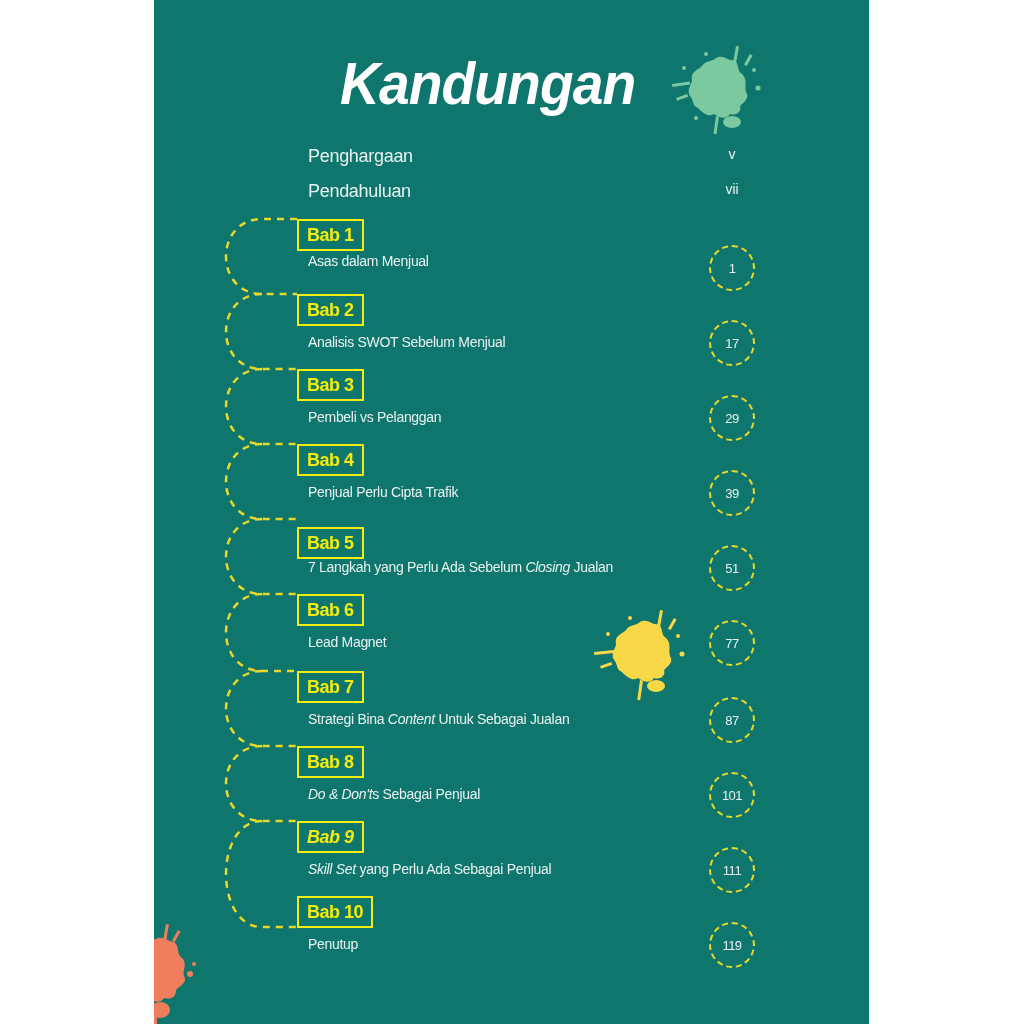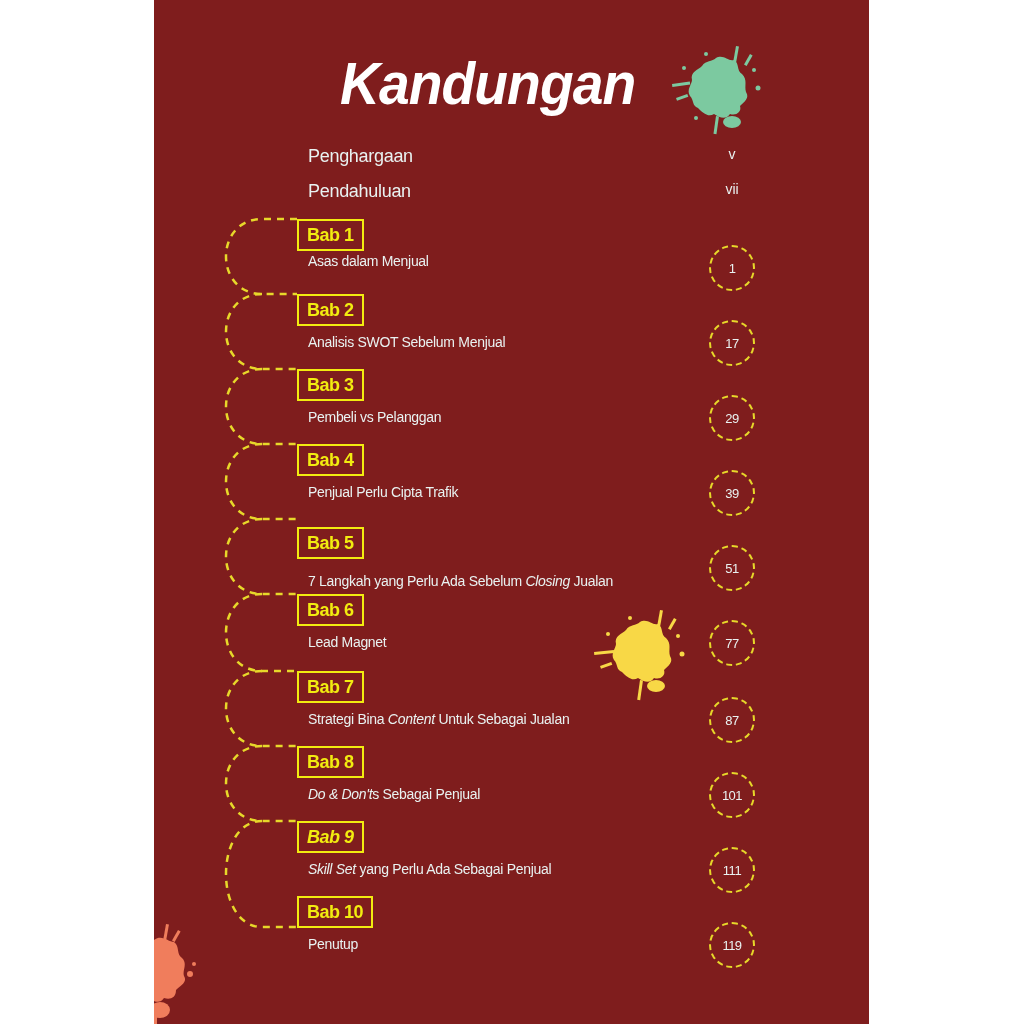--- a/index.html
+++ b/index.html
@@ -5,7 +5,7 @@
   html, body { margin:0; padding:0; }
   body { width:1024px; height:1024px; background:#ffffff; position:relative; overflow:hidden;
          font-family:"Liberation Sans", sans-serif; }
-  .page { position:absolute; left:154px; top:0; width:715px; height:1024px; background:#7f1d1d; overflow:hidden; }
+  .page { position:absolute; left:154px; top:0; width:715px; height:1024px; background:#0f766e; overflow:hidden; }
   .title { position:absolute; left:186px; top:44px; font-family:"Liberation Sans", sans-serif;
            font-weight:bold; font-style:italic; font-size:60px; color:#ffffff; letter-spacing:-1px;
            transform:scaleX(0.92); transform-origin:left top; line-height:80px; }

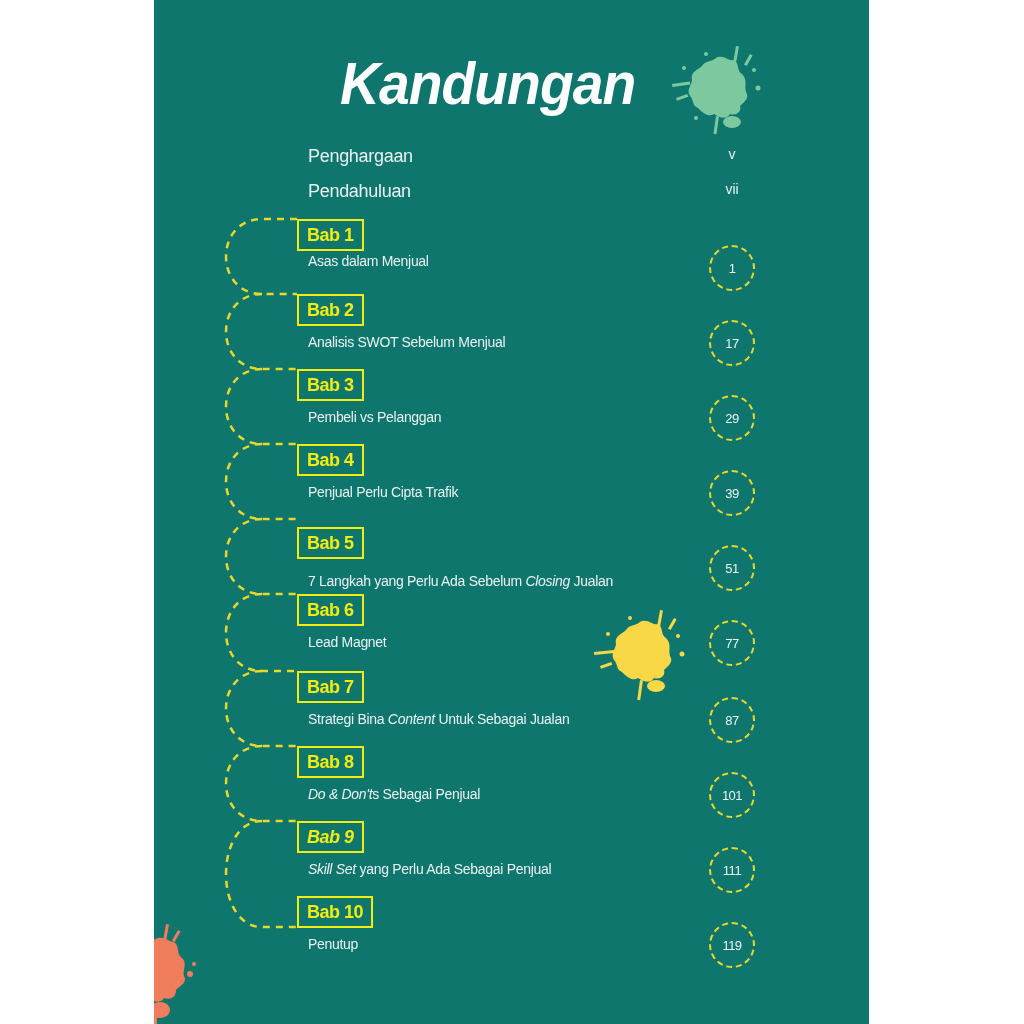--- a/index.html
+++ b/index.html
@@ -109,7 +109,7 @@
       <div class="chap-title" style="top: 484px;"><span>Penjual Perlu Cipta Trafik</span></div>
       <div class="page-circle" style="top: 470px;">39</div>
       <div class="bab-box" style="top: 527px;">Bab 5</div>
-      <div class="chap-title" style="top: 573px;"><span>7 Langkah yang Perlu Ada Sebelum </span><i>Closing</i><span> Jualan</span></div>
+      <div class="chap-title" style="top: 559px;"><span>7 Langkah yang Perlu Ada Sebelum </span><i>Closing</i><span> Jualan</span></div>
       <div class="page-circle" style="top: 545px;">51</div>
       <div class="bab-box" style="top: 594px;">Bab 6</div>
       <div class="chap-title" style="top: 634px;"><span>Lead Magnet</span></div>

